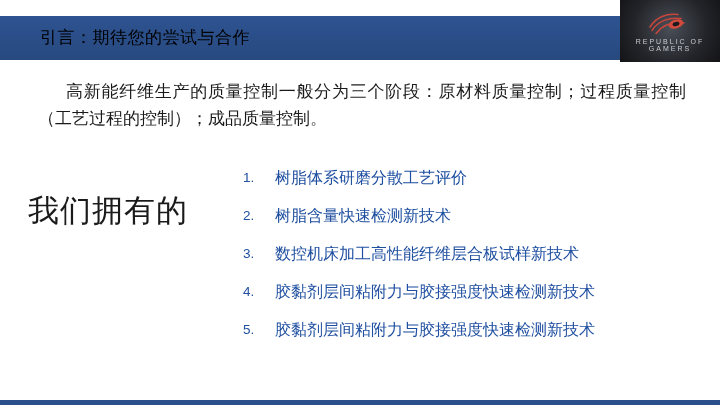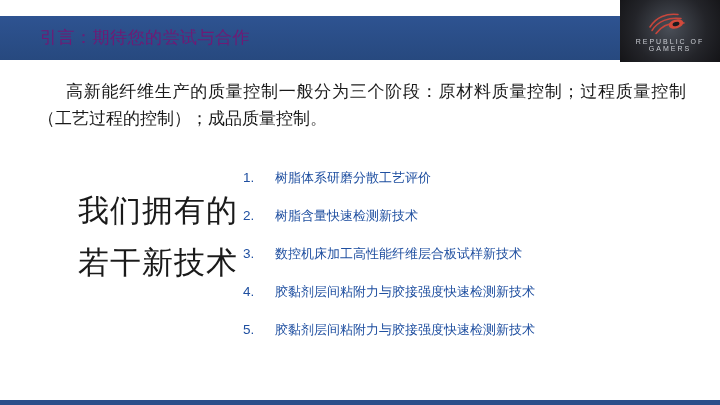--- a/index.html
+++ b/index.html
@@ -43,7 +43,7 @@
     left: 40px;
     top: 24px;
     font-size: 17px;
-    color: #701a75;
+    color: #000000;
     letter-spacing: 0.5px;
     font-weight: normal;
     line-height: 28px;

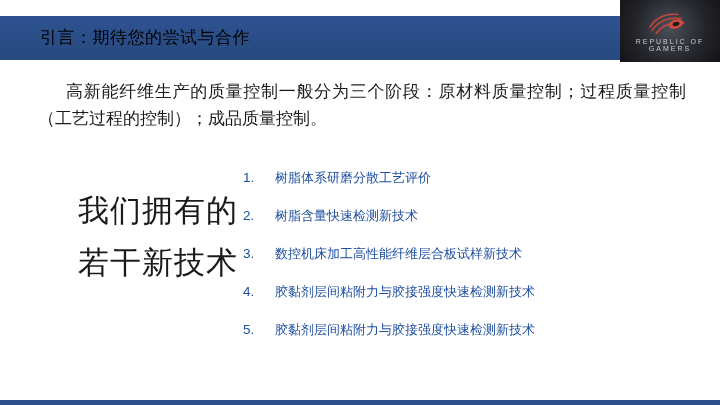--- a/index.html
+++ b/index.html
@@ -141,7 +141,7 @@
     left: 32px;
     top: 0;
     color: #1f4fa0;
-    font-size: 13px;
+    font-size: 16px;
     white-space: nowrap;
   }
   

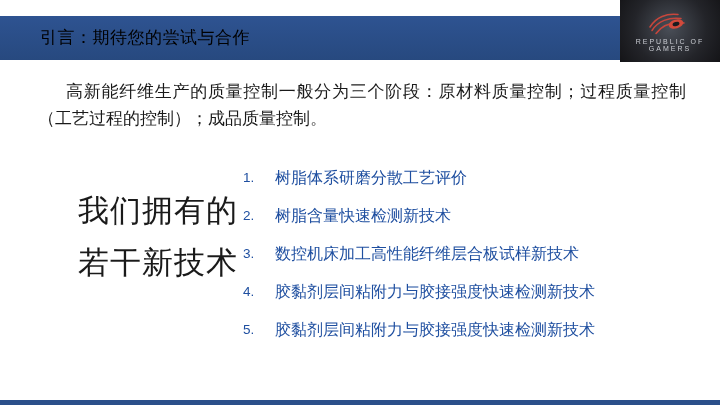--- a/index.html
+++ b/index.html
@@ -105,7 +105,7 @@
     font-size: 31px;
     line-height: 52px;
     color: #1a1a1a;
-    text-align: right;
+    text-align: left;
     letter-spacing: 1px;
   }
   .big-heading .line2 {

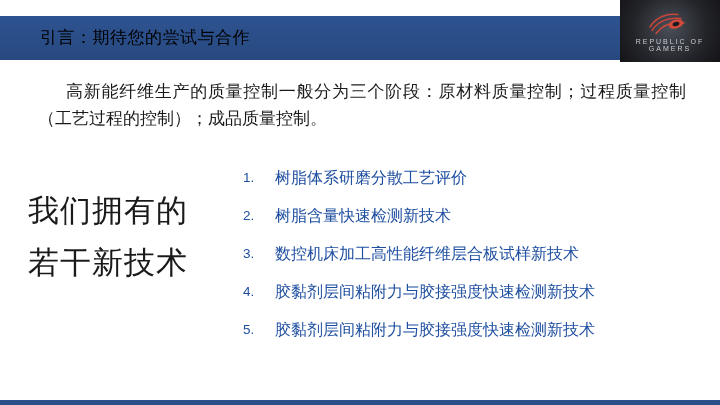--- a/index.html
+++ b/index.html
@@ -187,7 +187,6 @@
 
   <div class="big-heading">
     <span>我们拥有的</span>
-    <span class="line2">若干新技术</span>
   </div>
 
   <div class="list">

